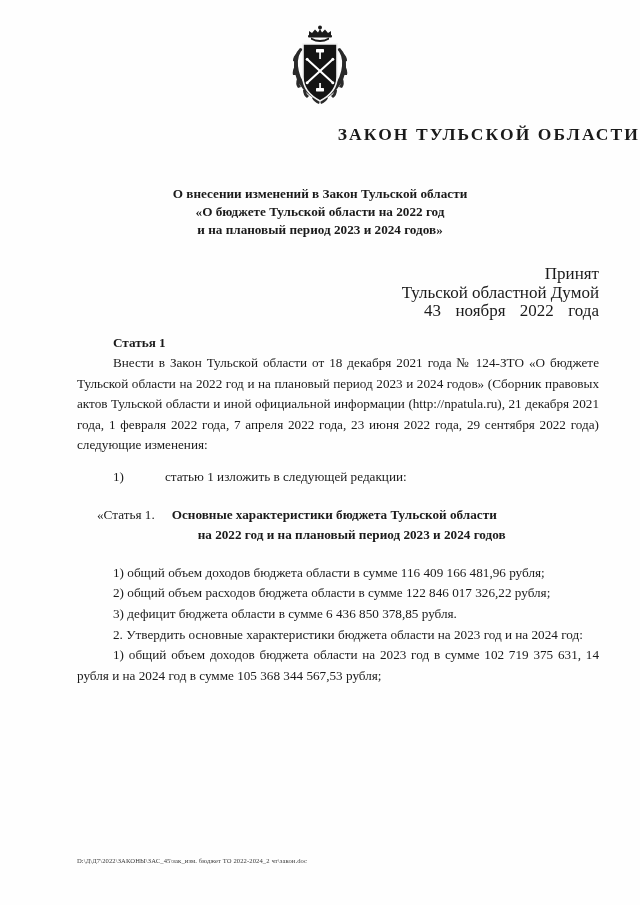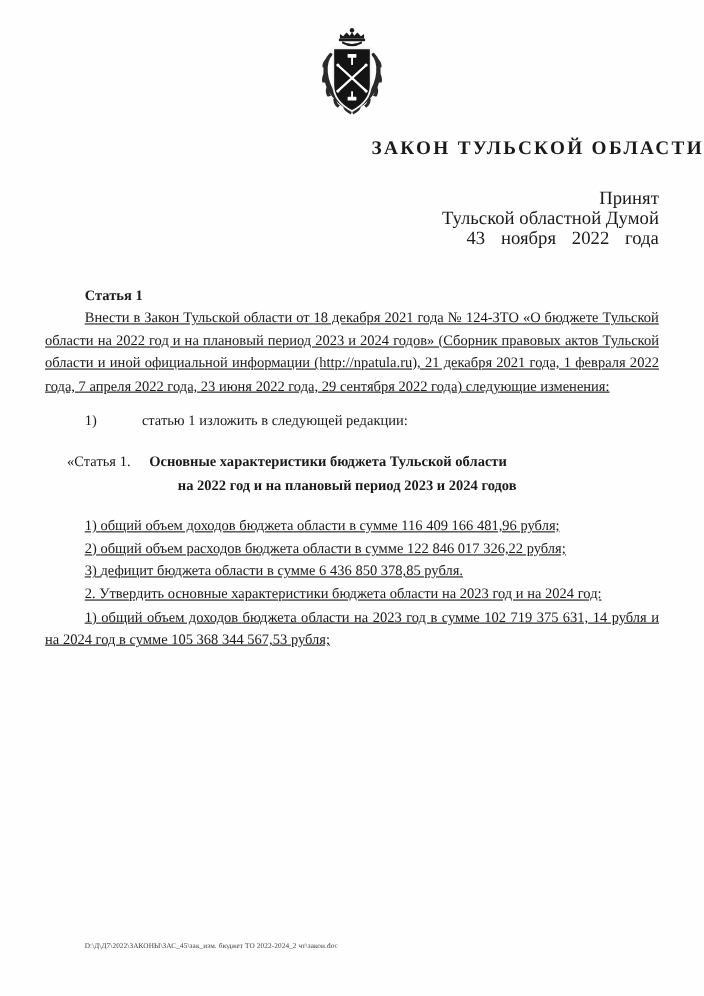--- a/index.html
+++ b/index.html
@@ -193,6 +193,11 @@
 
   <div class="law-title">ЗАКОН ТУЛЬСКОЙ ОБЛАСТИ</div>
 
+  <div class="subtitle">
+    <div>О внесении изменений в Закон Тульской области</div>
+    <div>«О бюджете Тульской области на 2022 год</div>
+    <div>и на плановый период 2023 и 2024 годов»</div>
+  </div>
 
   <div class="adoption">
     <div class="line">Принят</div>

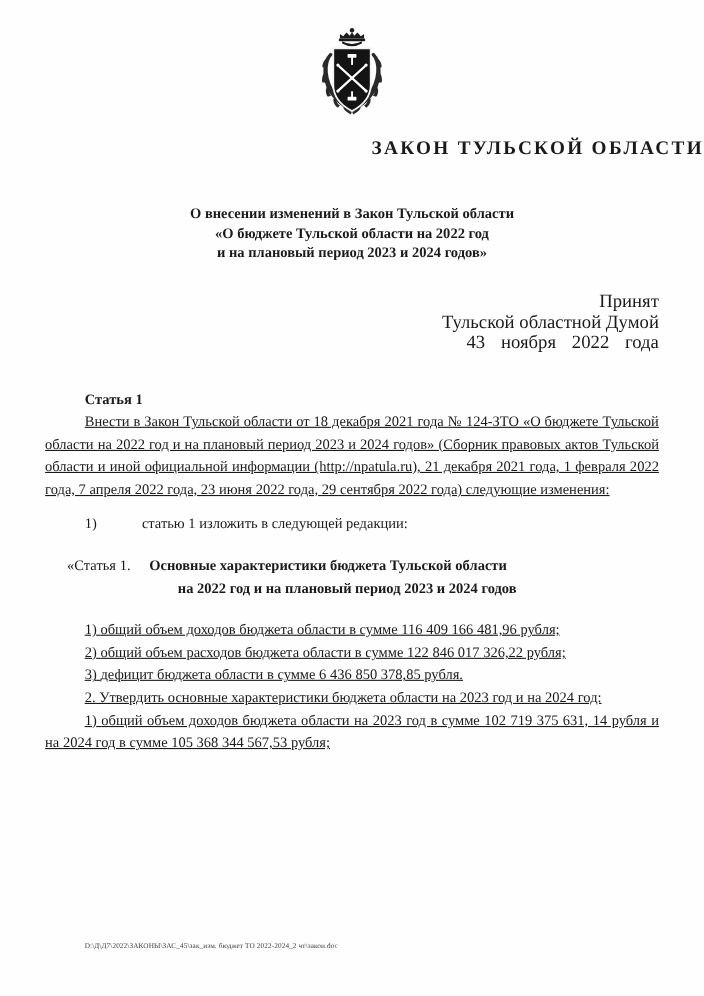--- a/index.html
+++ b/index.html
@@ -74,8 +74,8 @@
 
   
   .body-text {
-    margin-top: 32px;
-    padding-left: 41px;
+    margin-top: 12px;
+    padding-left: 77px;
     padding-right: 41px;
     font-size: 13.2px;
     line-height: 20.6px;

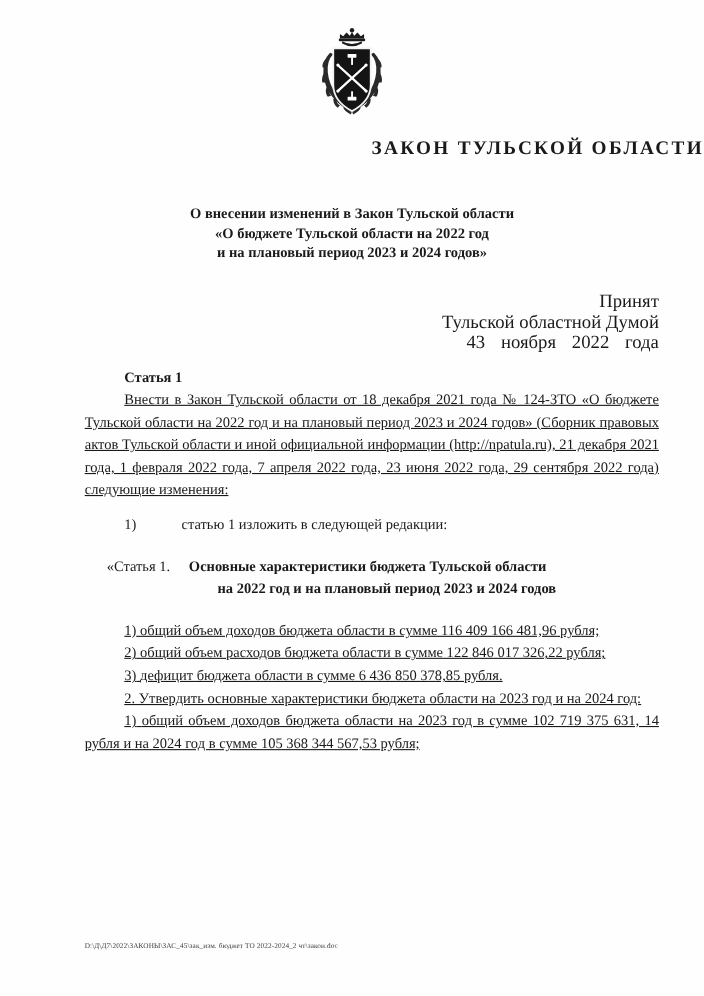--- a/index.html
+++ b/index.html
@@ -85,7 +85,7 @@
     text-justify: inter-word;
     margin: 0;
   }
-  .p.indent { text-indent: 36px; text-decoration: underline; }
+  .p.indent { text-indent: 36px; }
   .article-label {
     font-weight: bold;
     text-indent: 36px;

